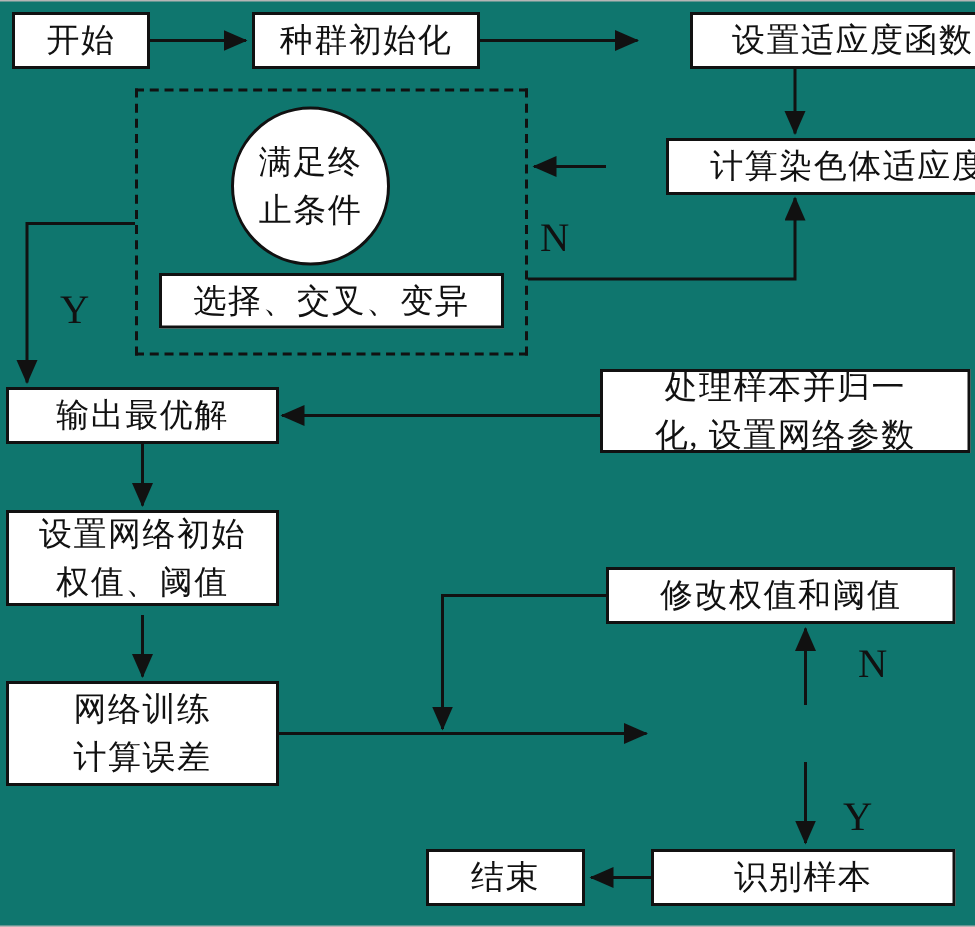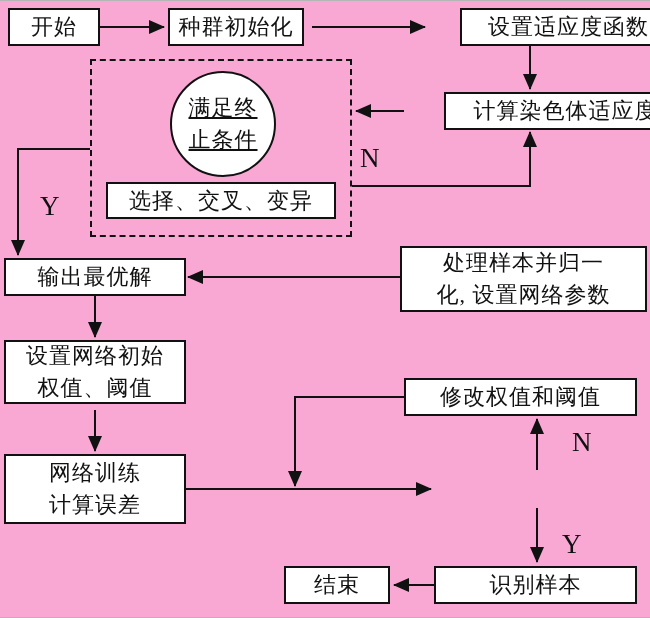--- a/index.html
+++ b/index.html
@@ -12,7 +12,7 @@
     position: relative;
     width: 650px;
     height: 618px;
-    background: #f9a8d4;
+    background: #0f766e;
     border-top: 1px solid #b5b5b5;
     border-bottom: 1px solid #b5b5b5;
     overflow: hidden;

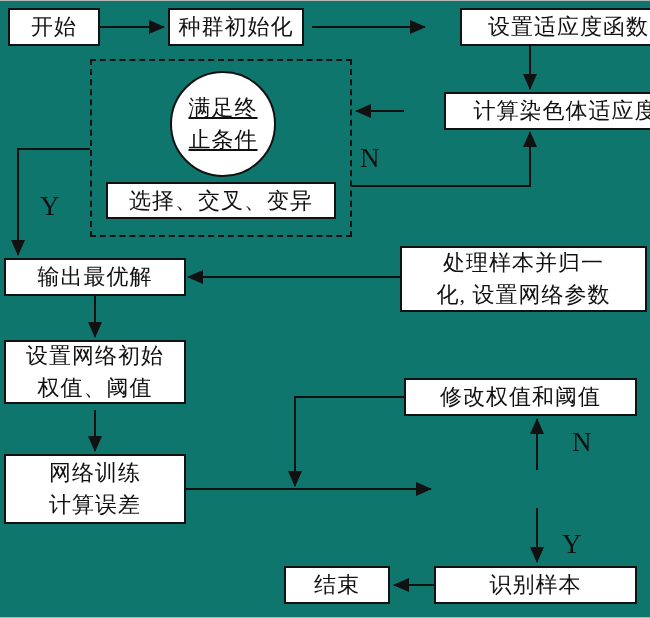--- a/index.html
+++ b/index.html
@@ -86,7 +86,7 @@
     <span>开始</span>
   </div>
 
-  <div class="node" style="left:168px; top:7px; width:136px; height:38px;">
+  <div class="node" style="left:168px; top:7px; width:152px; height:38px;">
     <span>种群初始化</span>
   </div>
 

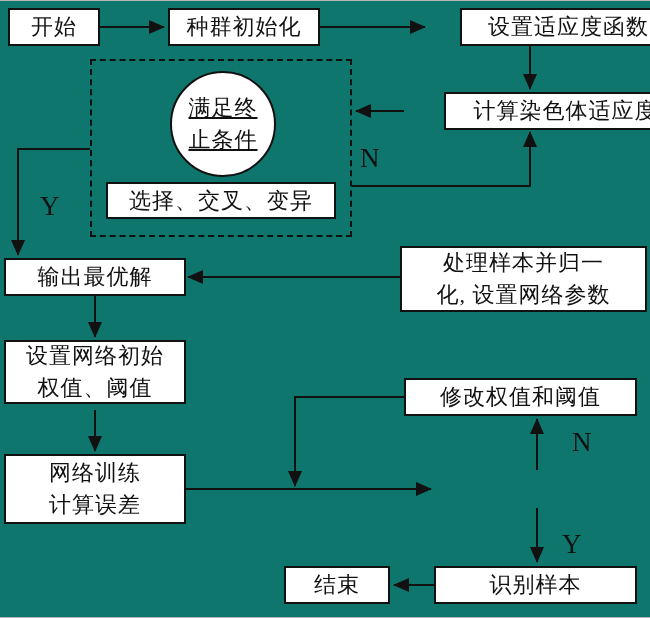--- a/index.html
+++ b/index.html
@@ -98,7 +98,7 @@
     <span>计算染色体适应度</span>
   </div>
 
-  <div class="node circle" style="left:170px; top:70px; width:106px; height:106px;text-decoration:underline;">
+  <div class="node circle" style="left:154px; top:70px; width:106px; height:106px;">
     <span>满足终</span>
     <span>止条件</span>
   </div>

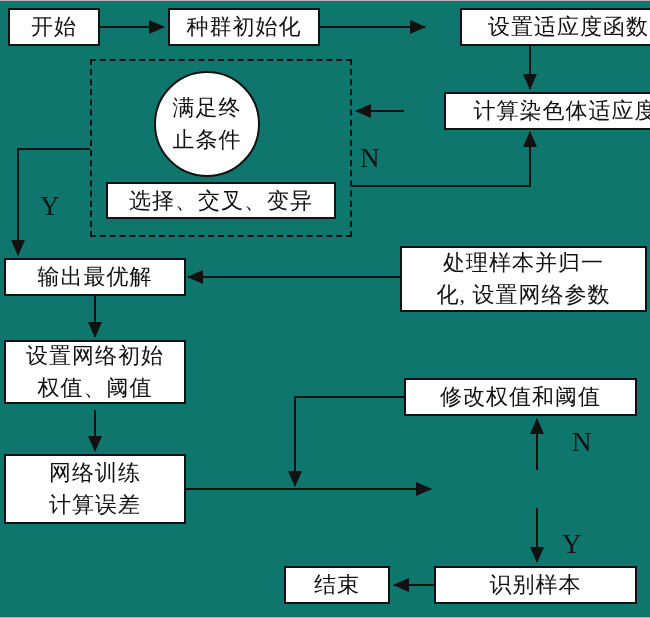--- a/index.html
+++ b/index.html
@@ -111,7 +111,7 @@
     <span>输出最优解</span>
   </div>
 
-  <div class="node" style="left:400px; top:245px; width:247px; height:66px;">
+  <div class="node" style="left:400px; top:245px; width:247px; height:56px;">
     <span>处理样本并归一</span>
     <span>化, 设置网络参数</span>
   </div>

